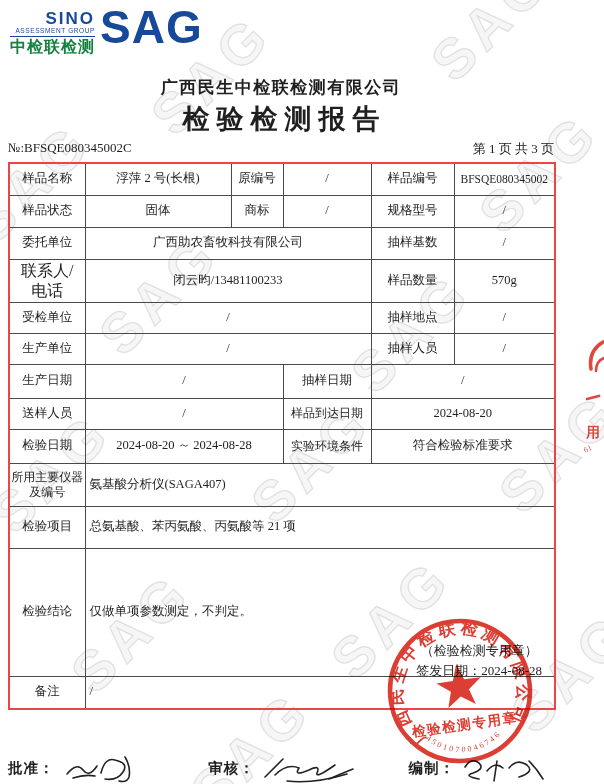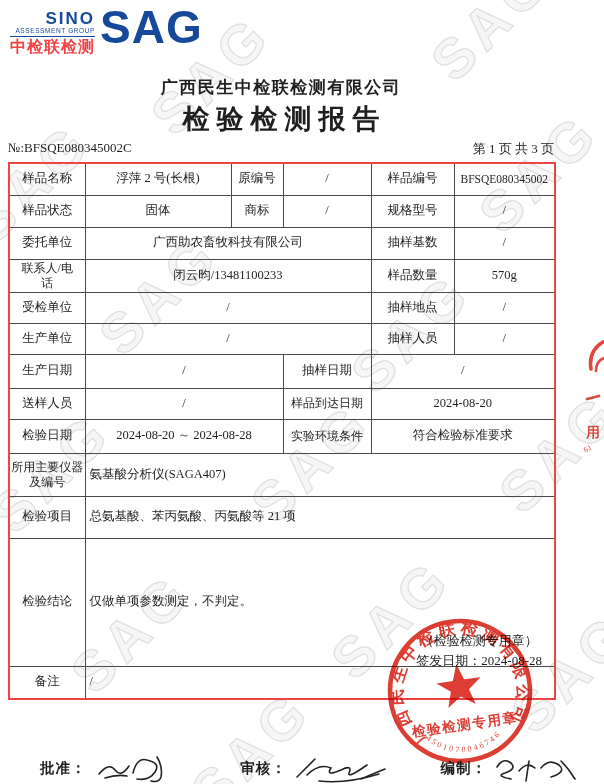--- a/index.html
+++ b/index.html
@@ -20,7 +20,7 @@
   .logo-left{text-align:right;line-height:1;margin-top:4px;}
   .logo-sino{font-family:"Liberation Sans",sans-serif;font-weight:bold;font-size:17px;letter-spacing:2px;color:#17499a;}
   .logo-group{font-family:"Liberation Sans",sans-serif;font-size:6.5px;letter-spacing:0.6px;color:#17499a;border-bottom:1px solid #17499a;padding-bottom:1px;margin-top:1px;}
-  .logo-cn{font-weight:bold;font-size:16px;letter-spacing:1px;color:#ef4444;margin-top:2px;}
+  .logo-cn{font-weight:bold;font-size:16px;letter-spacing:1px;color:#15803d;margin-top:2px;}
   .logo-sag{font-family:"Liberation Sans",sans-serif;font-weight:bold;font-size:46px;line-height:0.95;color:#17499a;margin-left:5px;letter-spacing:1px;}
 
   

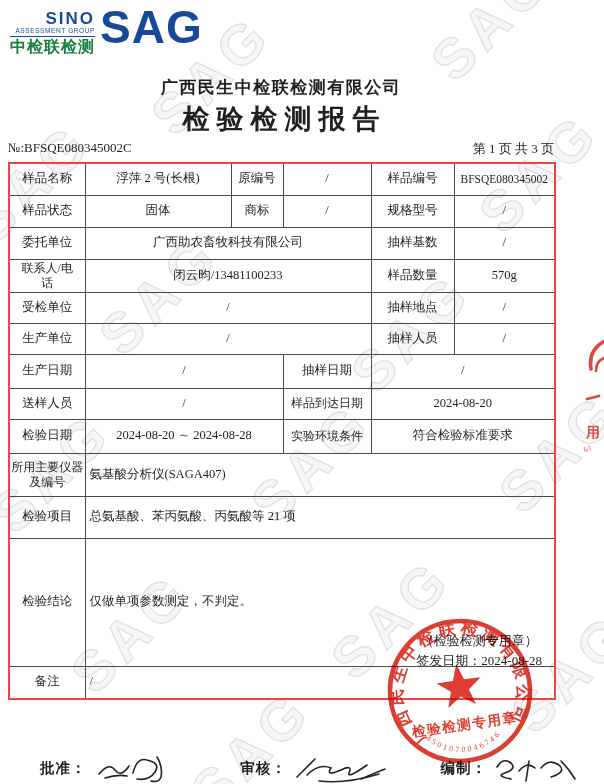--- a/index.html
+++ b/index.html
@@ -129,7 +129,7 @@
         <td class="val">/</td>
       </tr>
       <tr style="height:33px">
-        <td class="lbl" style="padding:1px 10px;font-size:12px">联系人/电话</td>
+        <td class="lbl" style="padding:1px 10px;font-size:16px">联系人/电话</td>
         <td class="val" colspan="3">闭云昀/13481100233</td>
         <td class="lbl">样品数量</td>
         <td class="val">570g</td>

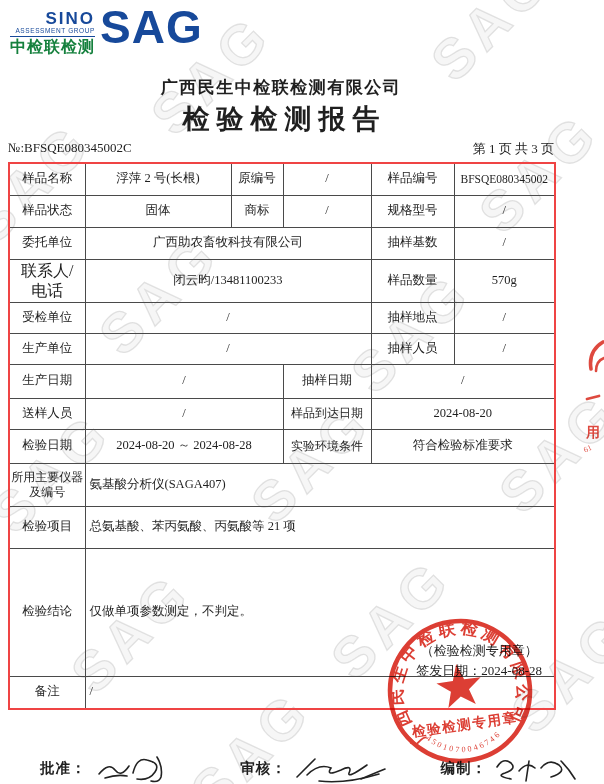--- a/index.html
+++ b/index.html
@@ -47,7 +47,7 @@
 
   
   .sign-row{position:absolute;left:8px;top:753px;width:546px;display:flex;
-            align-items:flex-end;justify-content:space-between;margin-left:32px;}
+            align-items:flex-end;justify-content:space-between;}
   .sig-group{display:flex;align-items:center;}
   .sig-label{font-size:14.5px;font-weight:bold;letter-spacing:1px;}
   .sig{margin-left:4px;}

